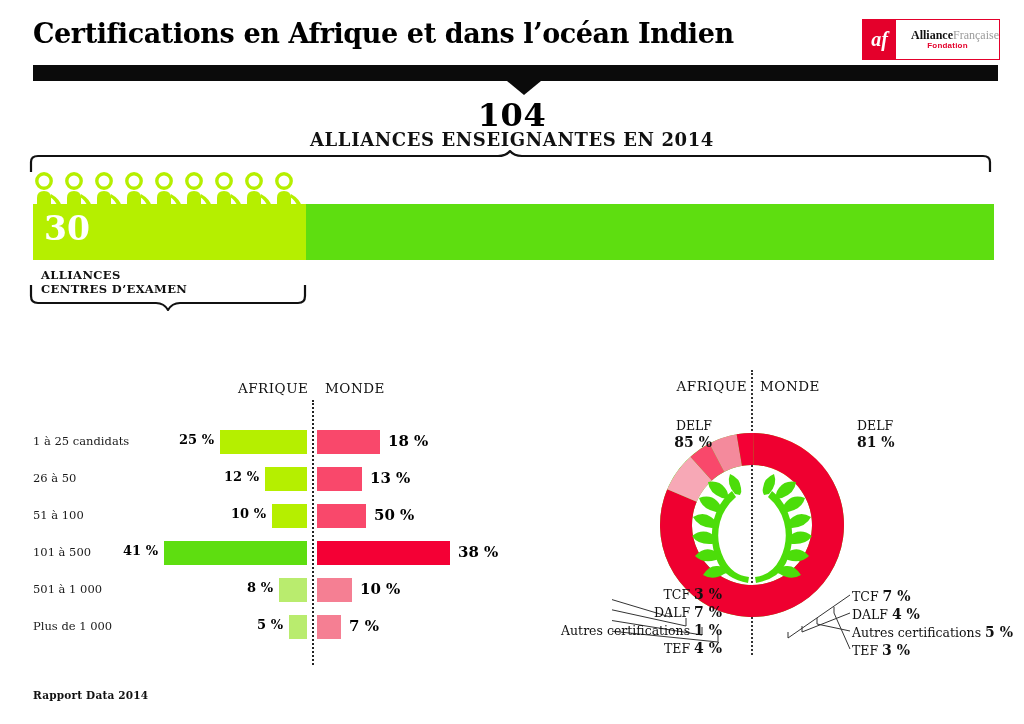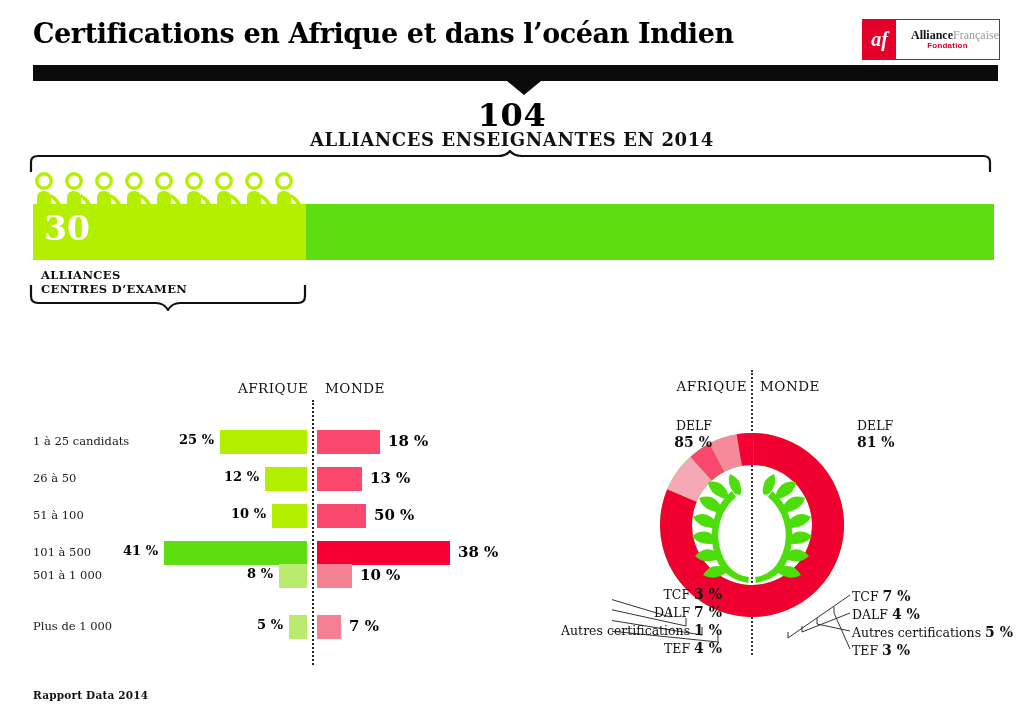--- a/index.html
+++ b/index.html
@@ -243,7 +243,7 @@
           <div class="bc-barR" style="width: 133px; background: rgb(244, 0, 53);"></div>
           <div class="bc-valR" style="left: 425px;">38 %</div>
         </div>
-        <div class="bc-row" style="top: 192px;">
+        <div class="bc-row" style="top: 206px;">
           <div class="bc-cat">501 à 1 000</div>
           <div class="bc-barL" style="width: 28px; left: 246px; background: rgb(185, 236, 110);"></div>
           <div class="bc-valL" style="width: 70px; left: 170px;">8 %</div>

